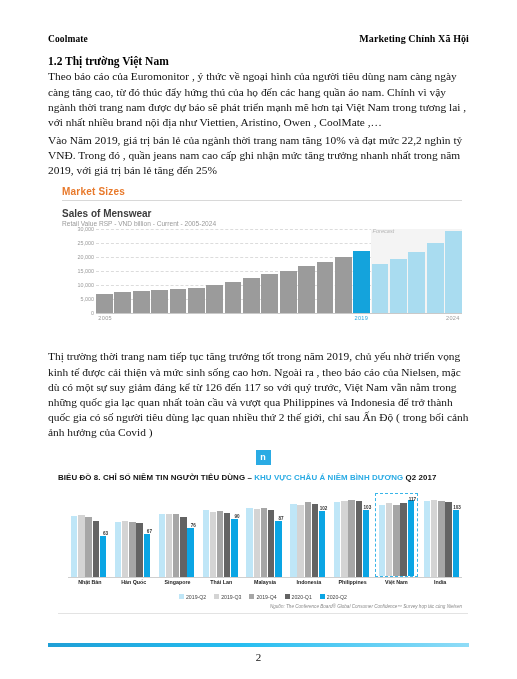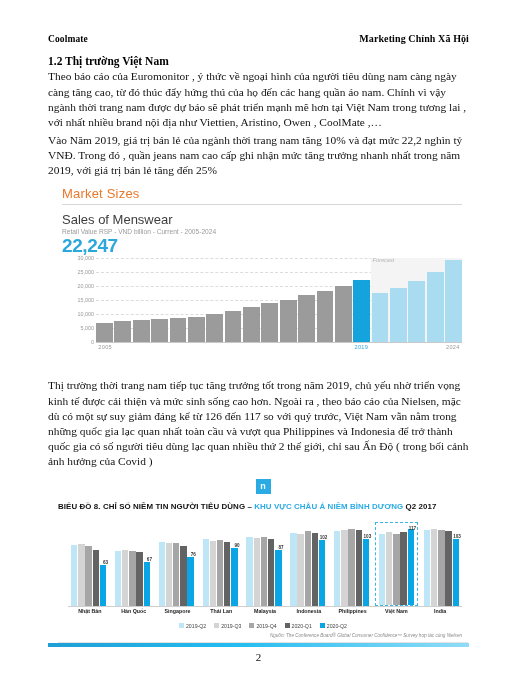--- a/index.html
+++ b/index.html
@@ -24,7 +24,7 @@
 
   
   .euro{margin-top:8px;margin-left:14px;width:400px;position:relative;}
-  .euro .ms{color:#e8792b;font-weight:normal;font-size:13px;
+  .euro .ms{color:#e8792b;font-weight:bold;font-size:10px;
             font-family:"Liberation Sans",sans-serif;letter-spacing:.2px;}
   .euro .rule{height:1px;background:#d8d8d8;margin:3px 0 7px 0;}
   .euro .t1{font-family:"Liberation Sans",sans-serif;font-weight:normal;

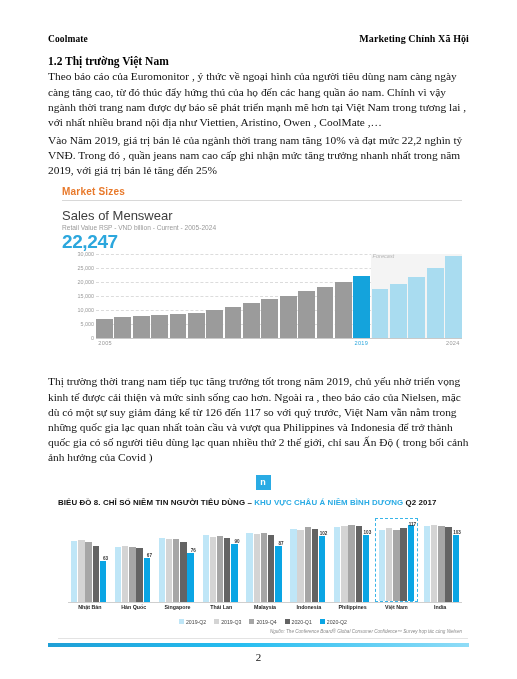--- a/index.html
+++ b/index.html
@@ -27,8 +27,8 @@
   .euro .ms{color:#e8792b;font-weight:bold;font-size:10px;
             font-family:"Liberation Sans",sans-serif;letter-spacing:.2px;}
   .euro .rule{height:1px;background:#d8d8d8;margin:3px 0 7px 0;}
-  .euro .t1{font-family:"Liberation Sans",sans-serif;font-weight:normal;
-            font-size:13px;color:#3d3d3d;}
+  .euro .t1{font-family:"Liberation Sans",sans-serif;font-weight:bold;
+            font-size:10px;color:#3d3d3d;}
   .euro .t2{font-family:"Liberation Sans",sans-serif;font-size:6.6px;
             color:#9a9a9a;margin-top:1px;}
   .euro .big{font-family:"Liberation Sans",sans-serif;font-weight:bold;

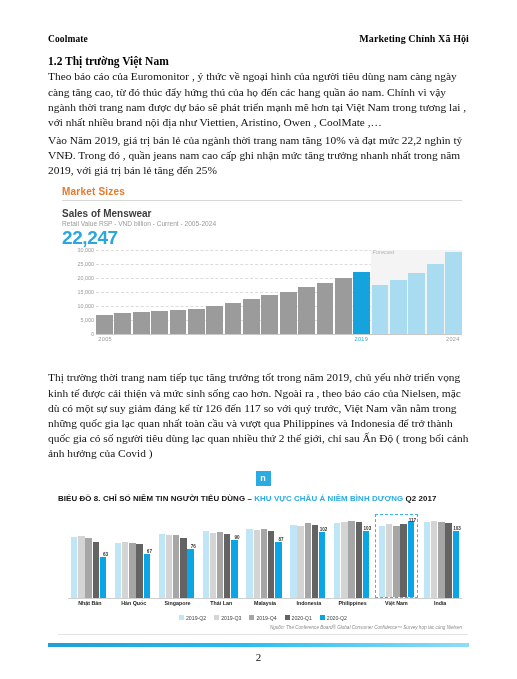--- a/index.html
+++ b/index.html
@@ -119,7 +119,6 @@
       <div class="rule"></div>
       <div class="t1">Sales of Menswear</div>
       <div class="t2">Retail Value RSP - VND billion - Current - 2005-2024</div>
-      <div class="big">22,247</div>
 
       <div class="plot">
         <div class="ylabels" id="euro-ylabels">

